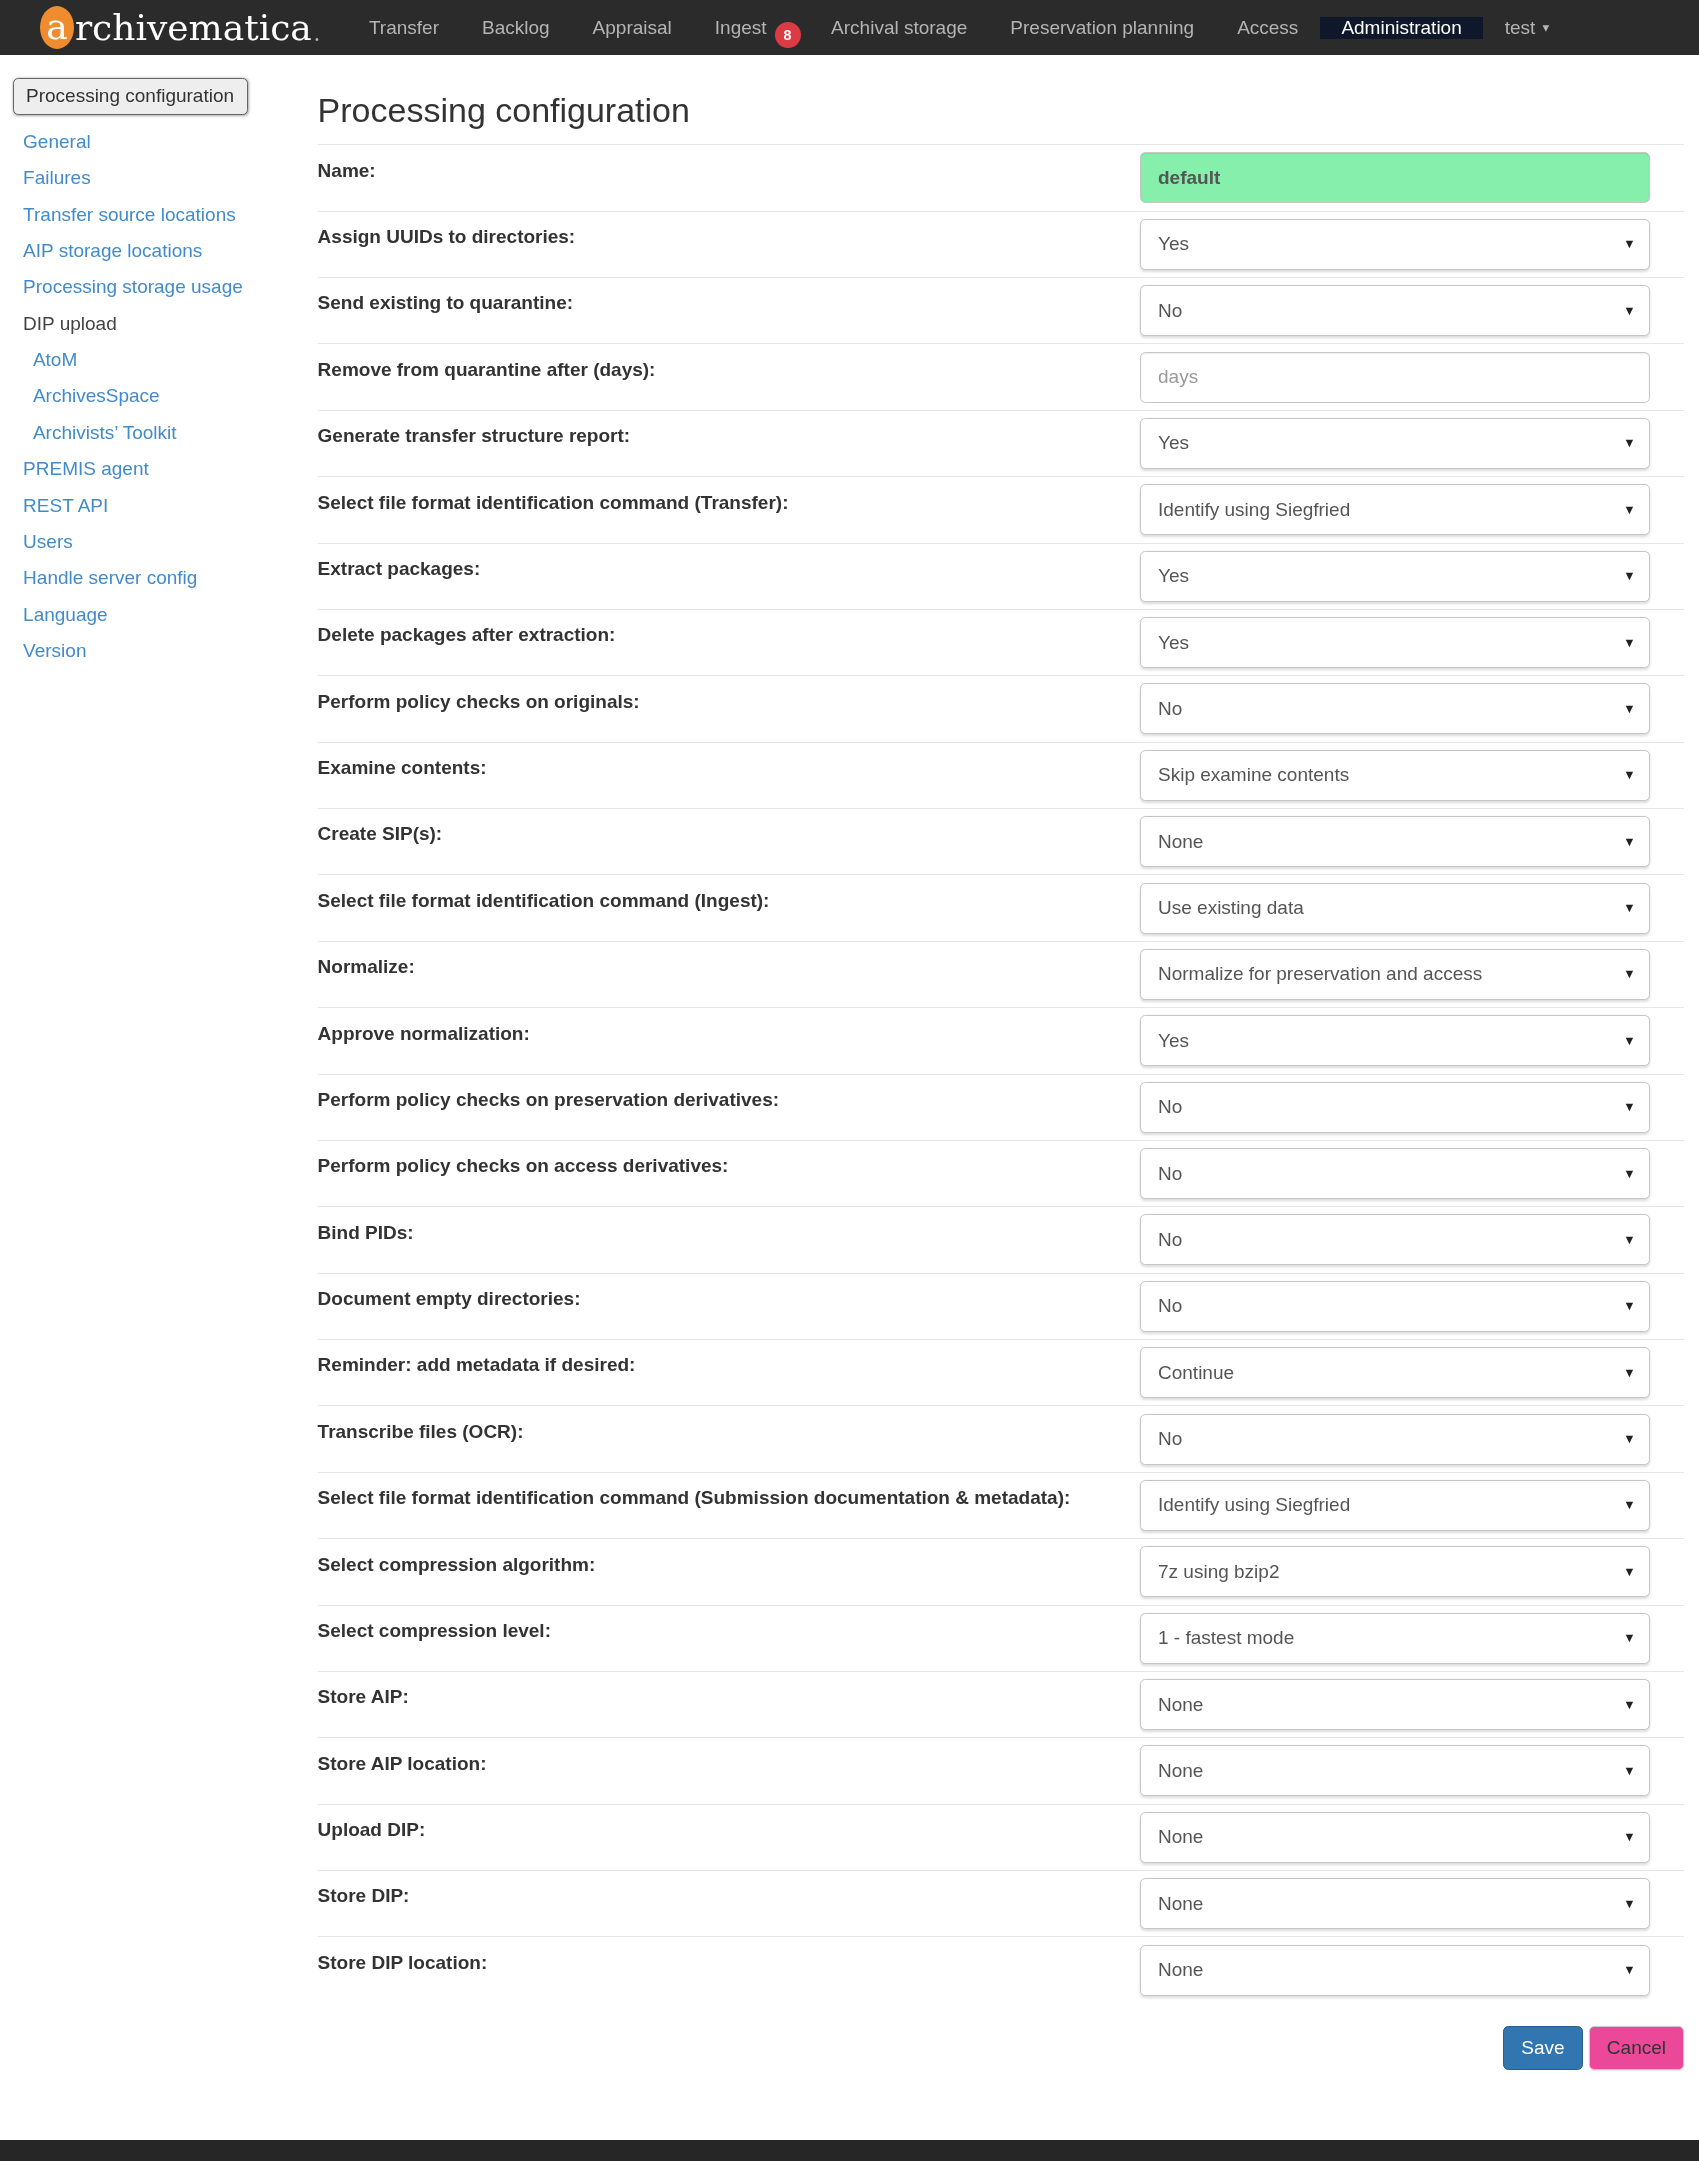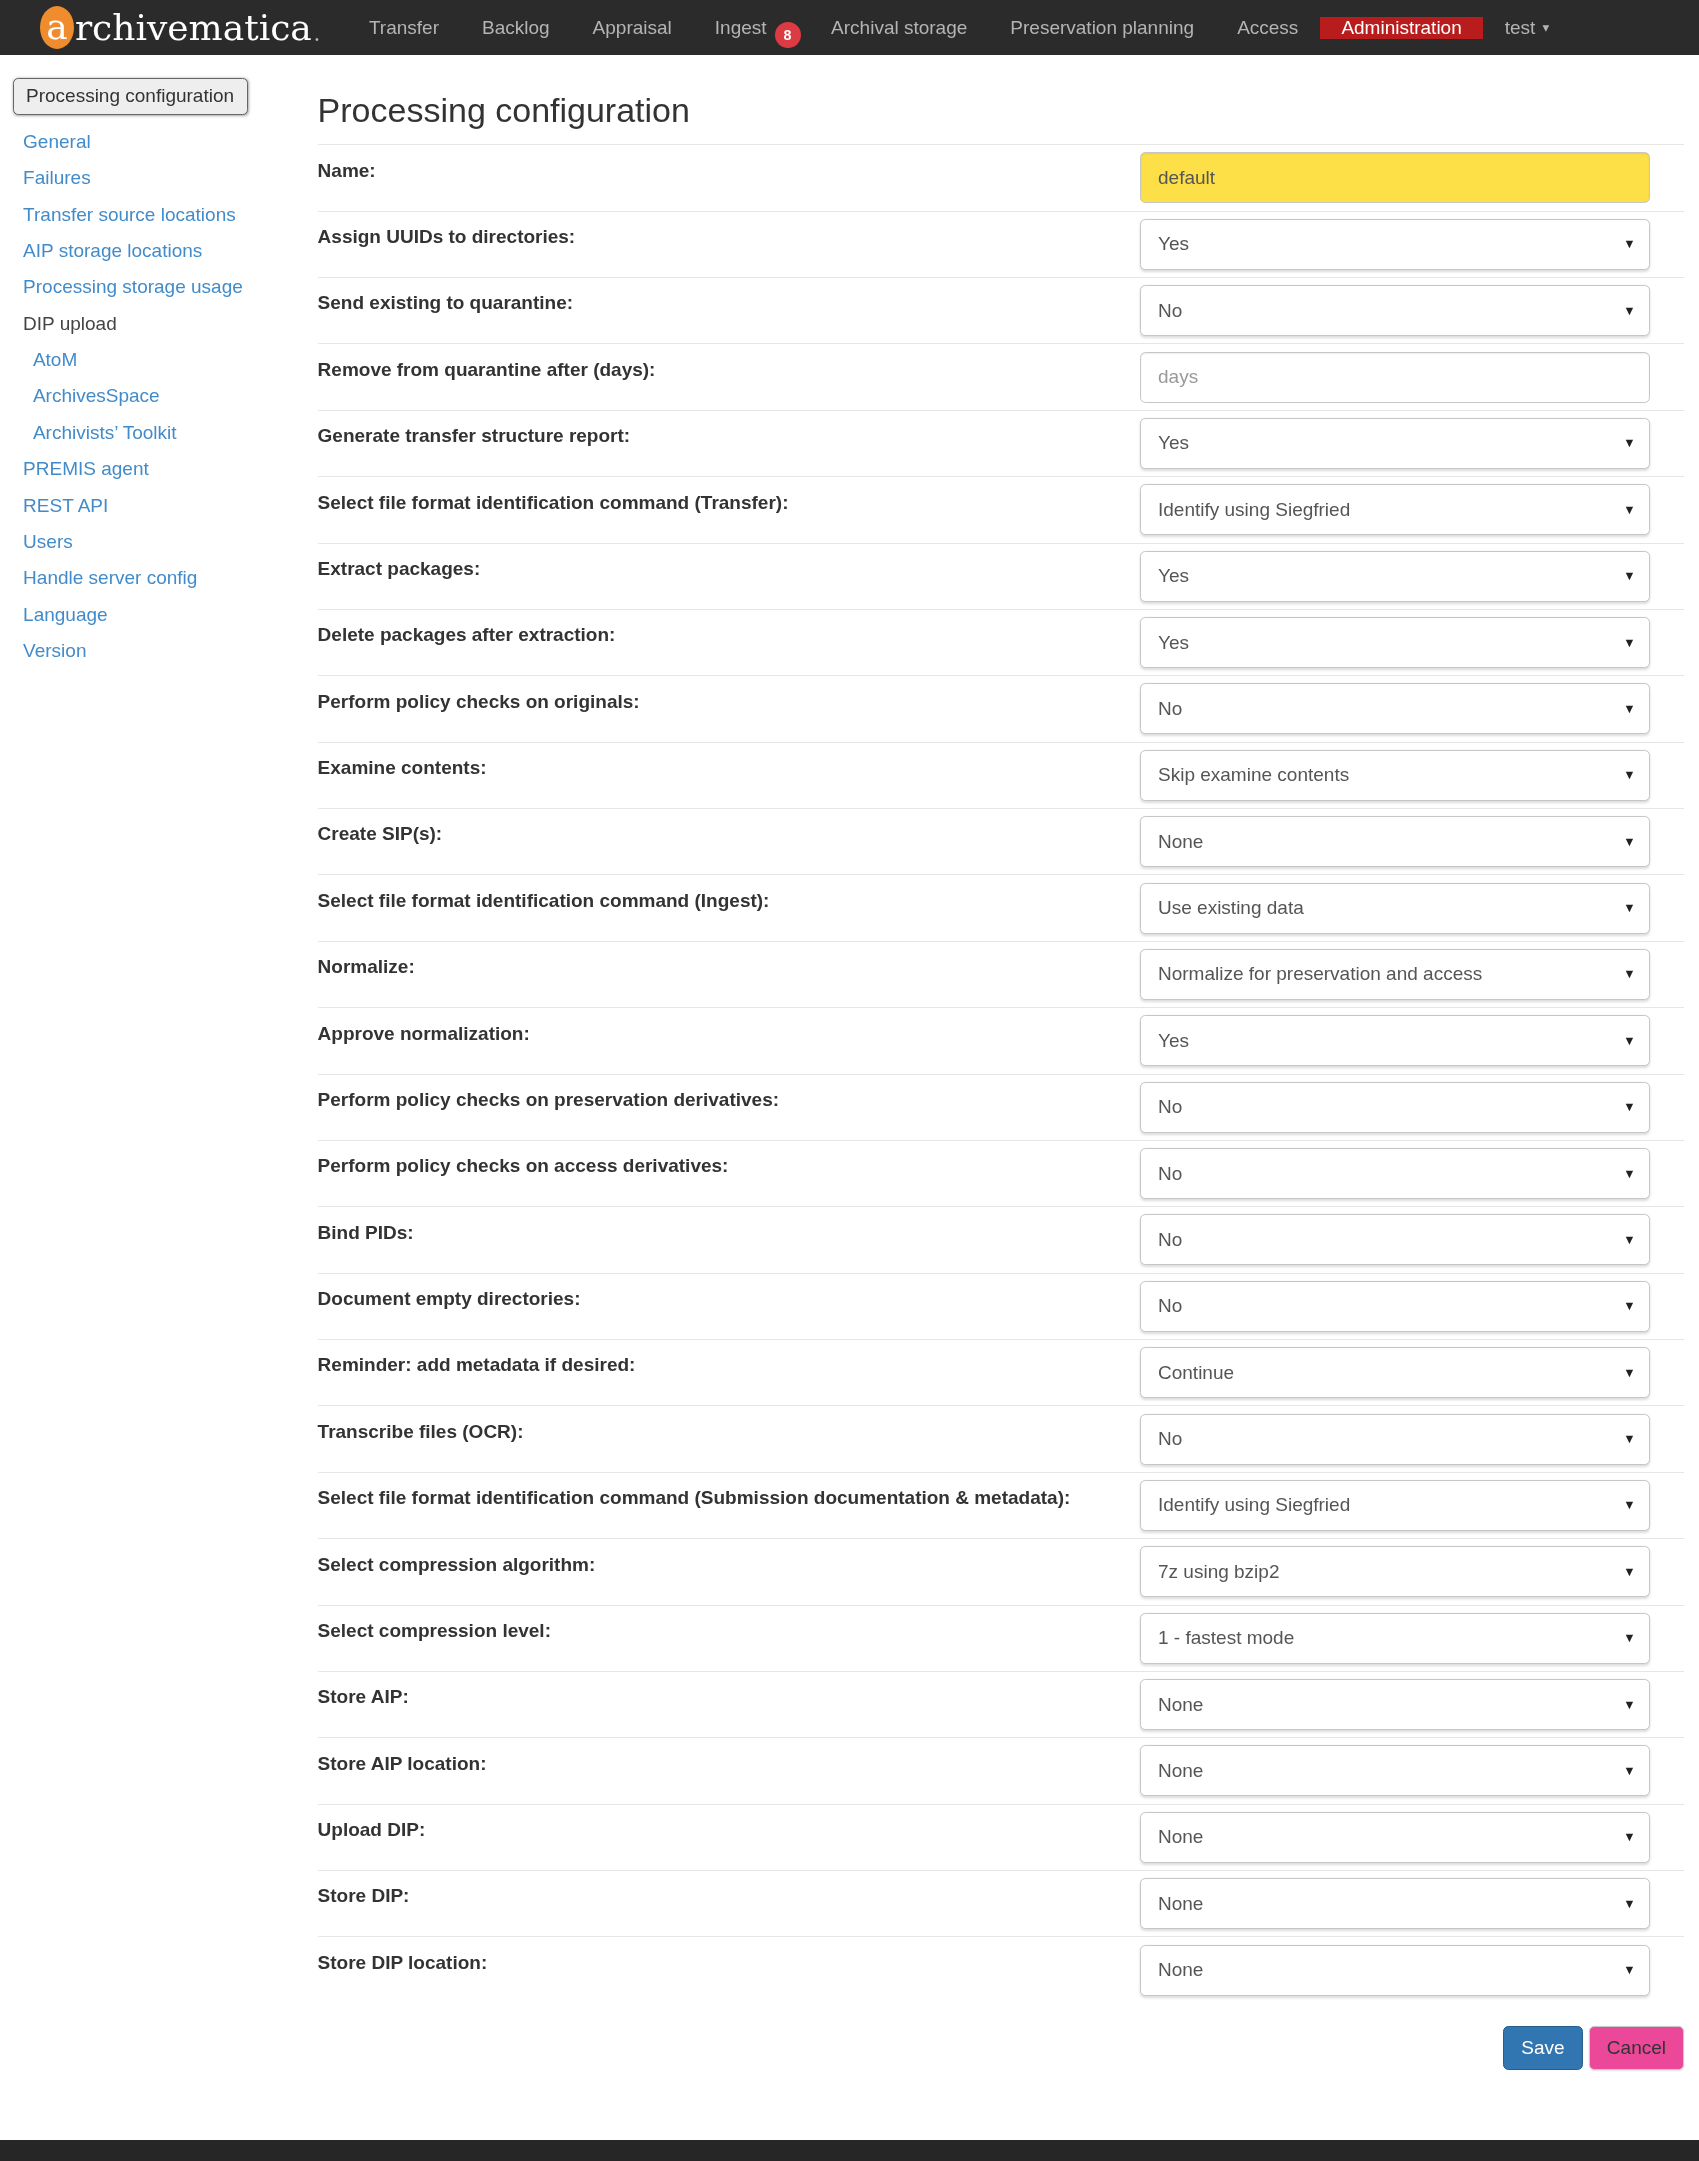--- a/index.html
+++ b/index.html
@@ -34,7 +34,7 @@
     display: flex; align-items: center; position: relative;
     padding: 0 21.5px; font-size: 19px; color: #b4b4b4; cursor: pointer; white-space: nowrap;
   }
-  .nav-item.active { background: #b91c1c; color: #fff; }
+  .nav-item.active { background: #0f172a; color: #fff; }
   .nav-item.has-badge { padding-right: 43px; }
   .nav-badge {
     position: absolute; top: 5.4px; right: 9px;

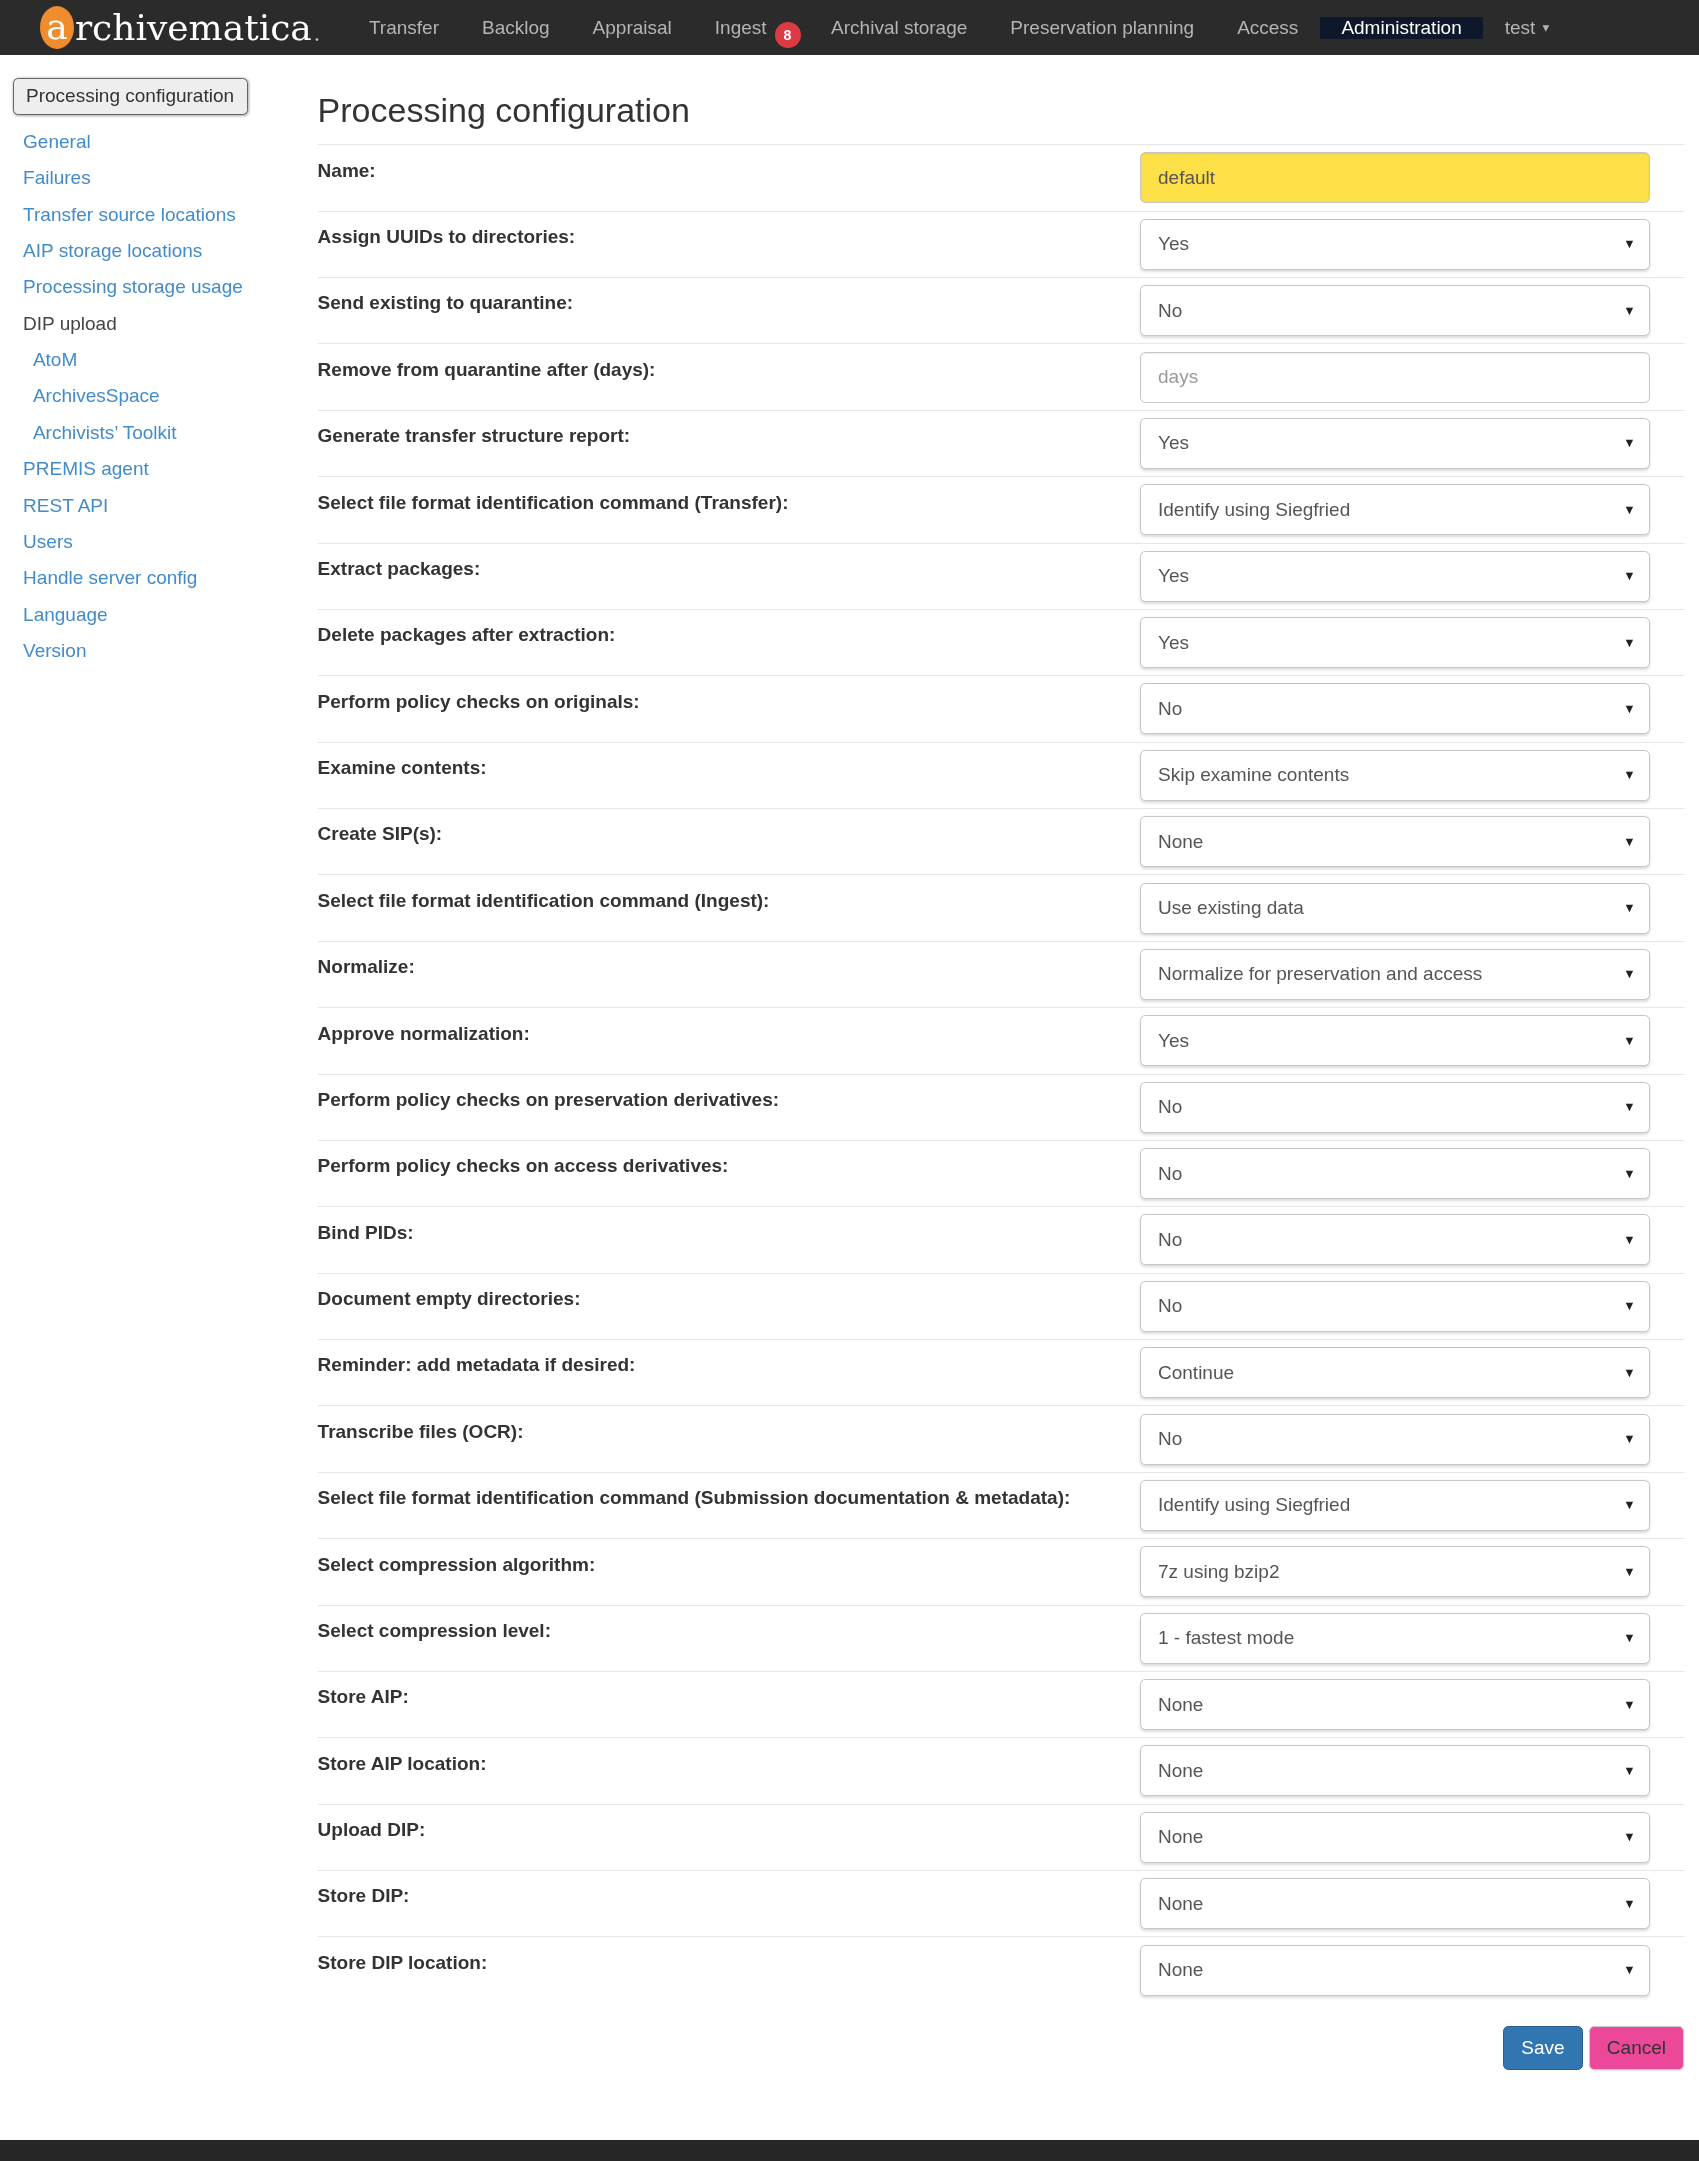--- a/index.html
+++ b/index.html
@@ -73,7 +73,7 @@
   .select-box { cursor: pointer; box-shadow: 0 1.8px 2.7px rgba(0,0,0,.14); }
   .select-caret { font-size: 12.5px; color: #222; }
   .text-input { box-shadow: inset 0 0.9px 1.8px rgba(0,0,0,.08); cursor: text; }
-  .text-input.disabled { background: #fde047; cursor: default; }
+  .text-input.disabled { background: #86efac; cursor: default; font-weight: bold; }
   .text-input .placeholder { color: #999; }
 
   .actions { margin: 23px 0 30px; display: flex; gap: 6.3px; justify-content: flex-end; }

